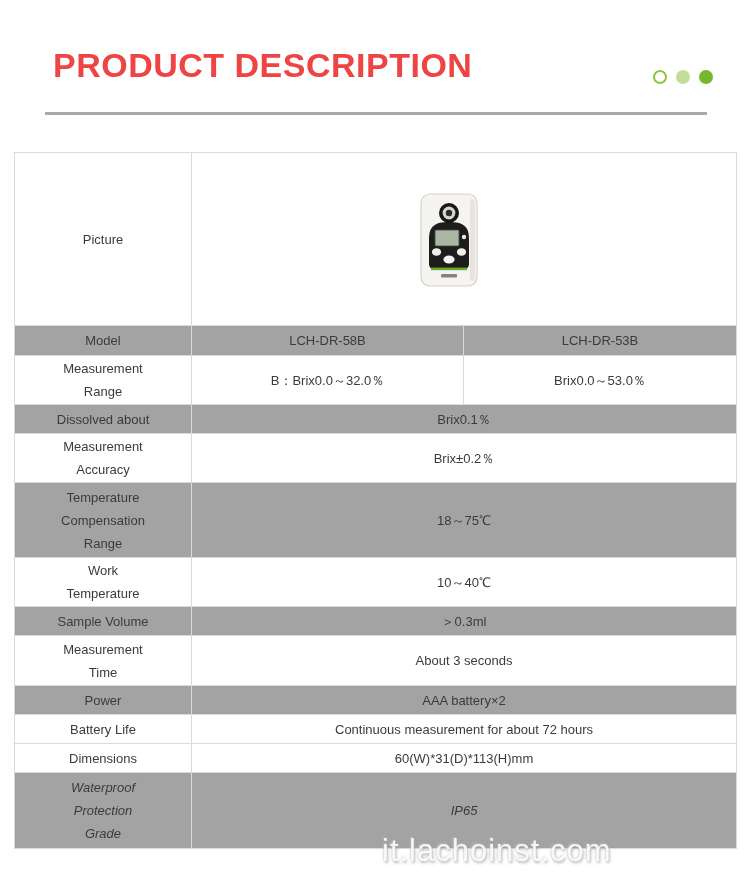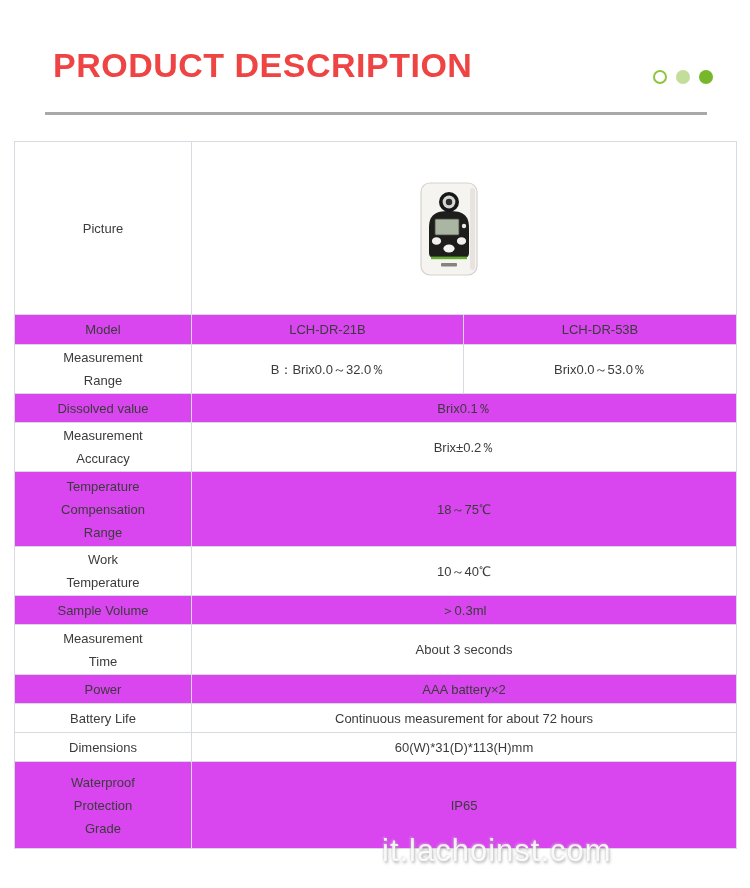--- a/index.html
+++ b/index.html
@@ -19,7 +19,7 @@
 
   .title-rule { position:absolute; left:45px; top:112px; width:662px; height:3px; background:#a8a8a8; }
 
-  .spec-table-wrap { position:absolute; left:14px; top:141px; }
+  .spec-table-wrap { position:absolute; left:14px; top:152px; }
   table.spec { border-collapse:collapse; table-layout:fixed; width:722px; }
   table.spec td { border:1px solid #d6dbe2; text-align:center; vertical-align:middle;
     font-size:13px; color:#3b3b3b; line-height:23px; overflow:hidden; }

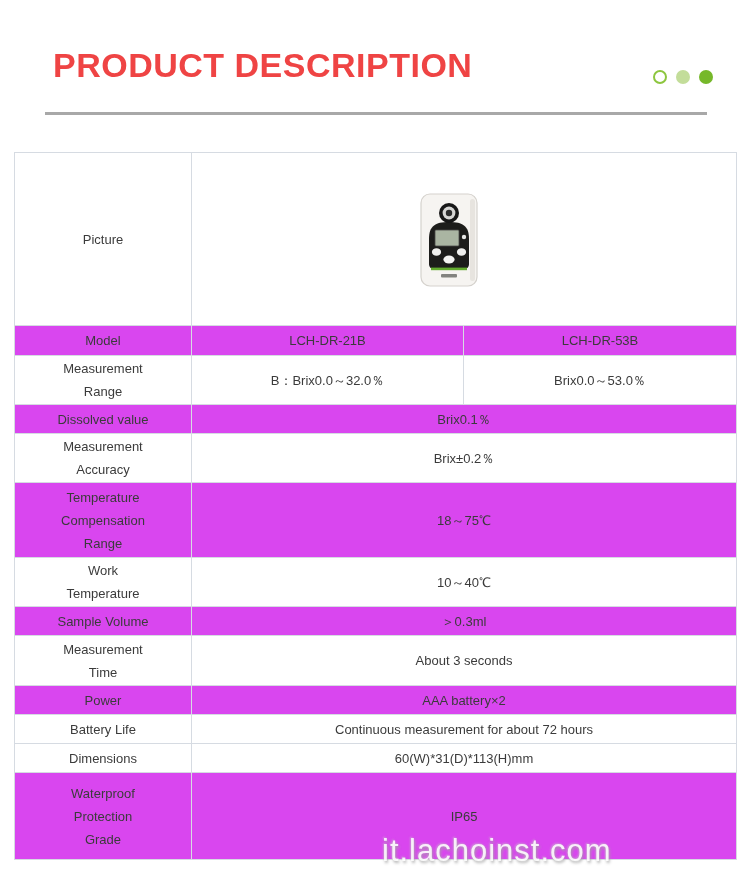--- a/index.html
+++ b/index.html
@@ -24,7 +24,7 @@
   table.spec td { border:1px solid #d6dbe2; text-align:center; vertical-align:middle;
     font-size:13px; color:#3b3b3b; line-height:23px; overflow:hidden; }
   td.label { width:177px; white-space:pre-line; }
-  tr.shaded td { background:#d946ef; }
+  tr.shaded td { background:#a3a3a3; }
   td.model { color:#ee2c2c; font-size:14px; }
   td.v1 { border-right:none; }
   td.v2 { border-left:none; }

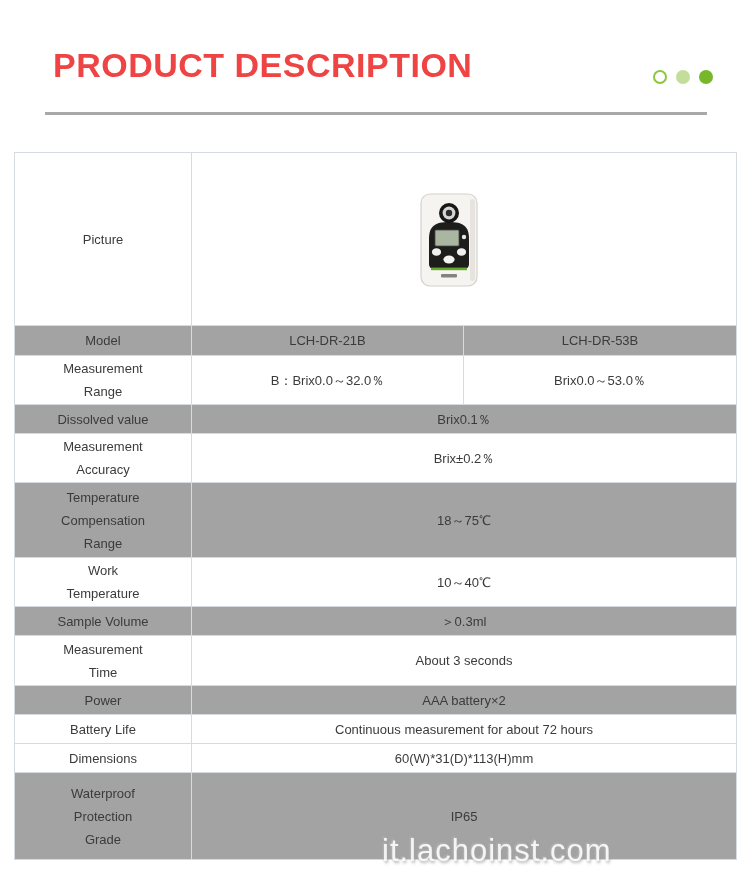--- a/index.html
+++ b/index.html
@@ -99,7 +99,7 @@
 
       <tr class="r-model shaded">
         <td class="label">Model</td>
-        <td class="model v1">LCH-DR-21B</td>
+        <td class="model v1">LCH-DR-58B</td>
         <td class="model v2">LCH-DR-53B</td>
       </tr>
 

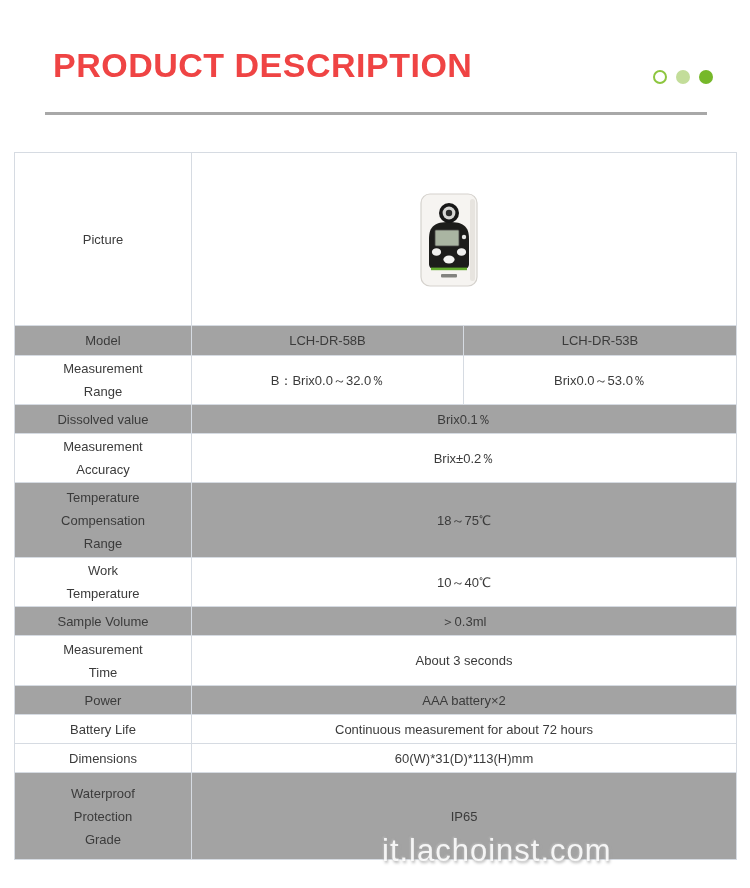--- a/index.html
+++ b/index.html
@@ -111,7 +111,7 @@
       </tr>
 
       <tr class="r-dissolved shaded">
-        <td class="label">Dissolved value</td>
+        <td class="label">Dissolved about</td>
         <td colspan="2">Brix0.1％</td>
       </tr>
 

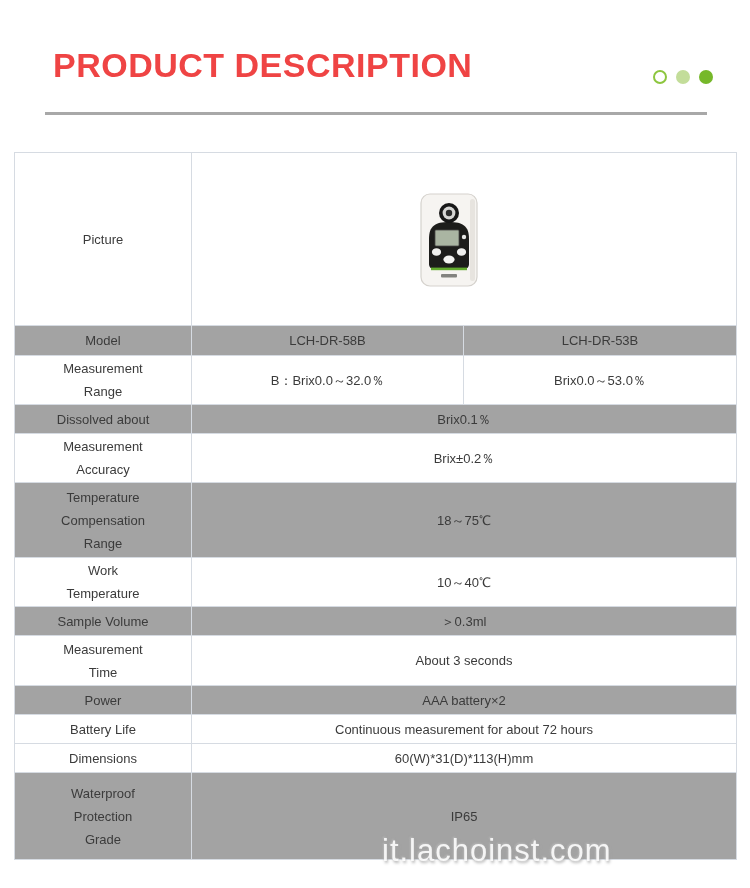--- a/index.html
+++ b/index.html
@@ -42,7 +42,7 @@
   tr.r-battery { height:29px; }
   tr.r-weight { height:29px; }
   tr.r-dimensions { height:29px;padding-left:28px; }
-  tr.r-waterproof { height:87px; }
+  tr.r-waterproof { height:76px;font-style:italic; }
 
   .device-wrap { display:inline-block; position:relative; left:-15px; top:4px; }
 

